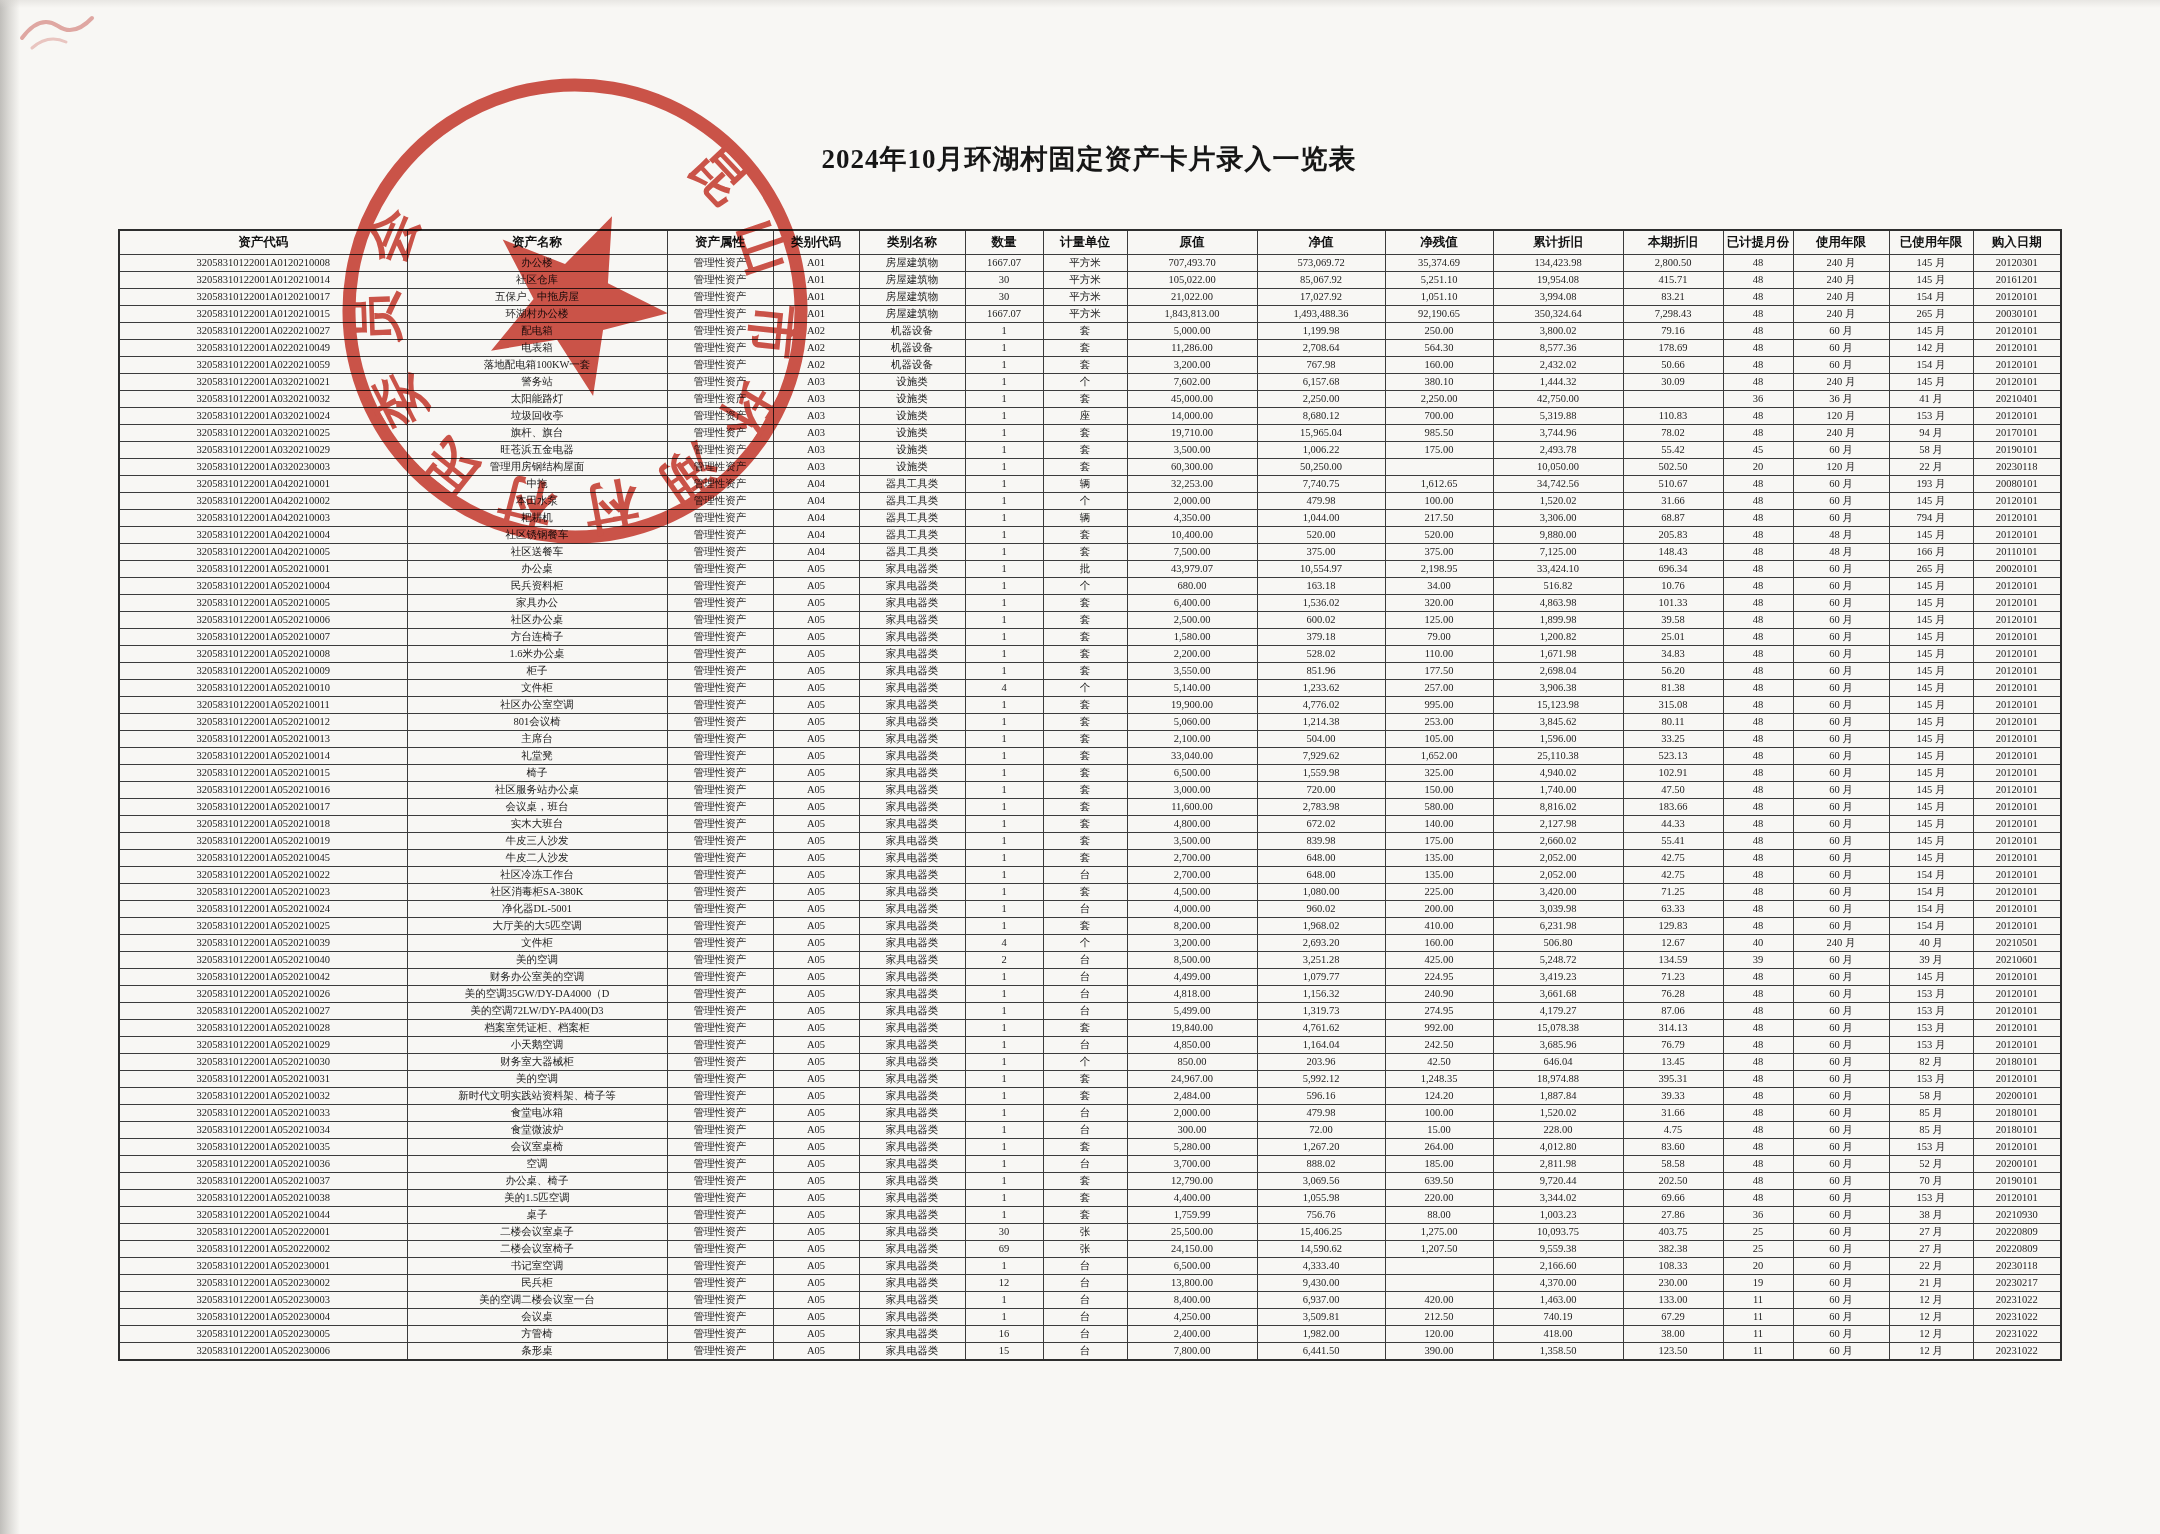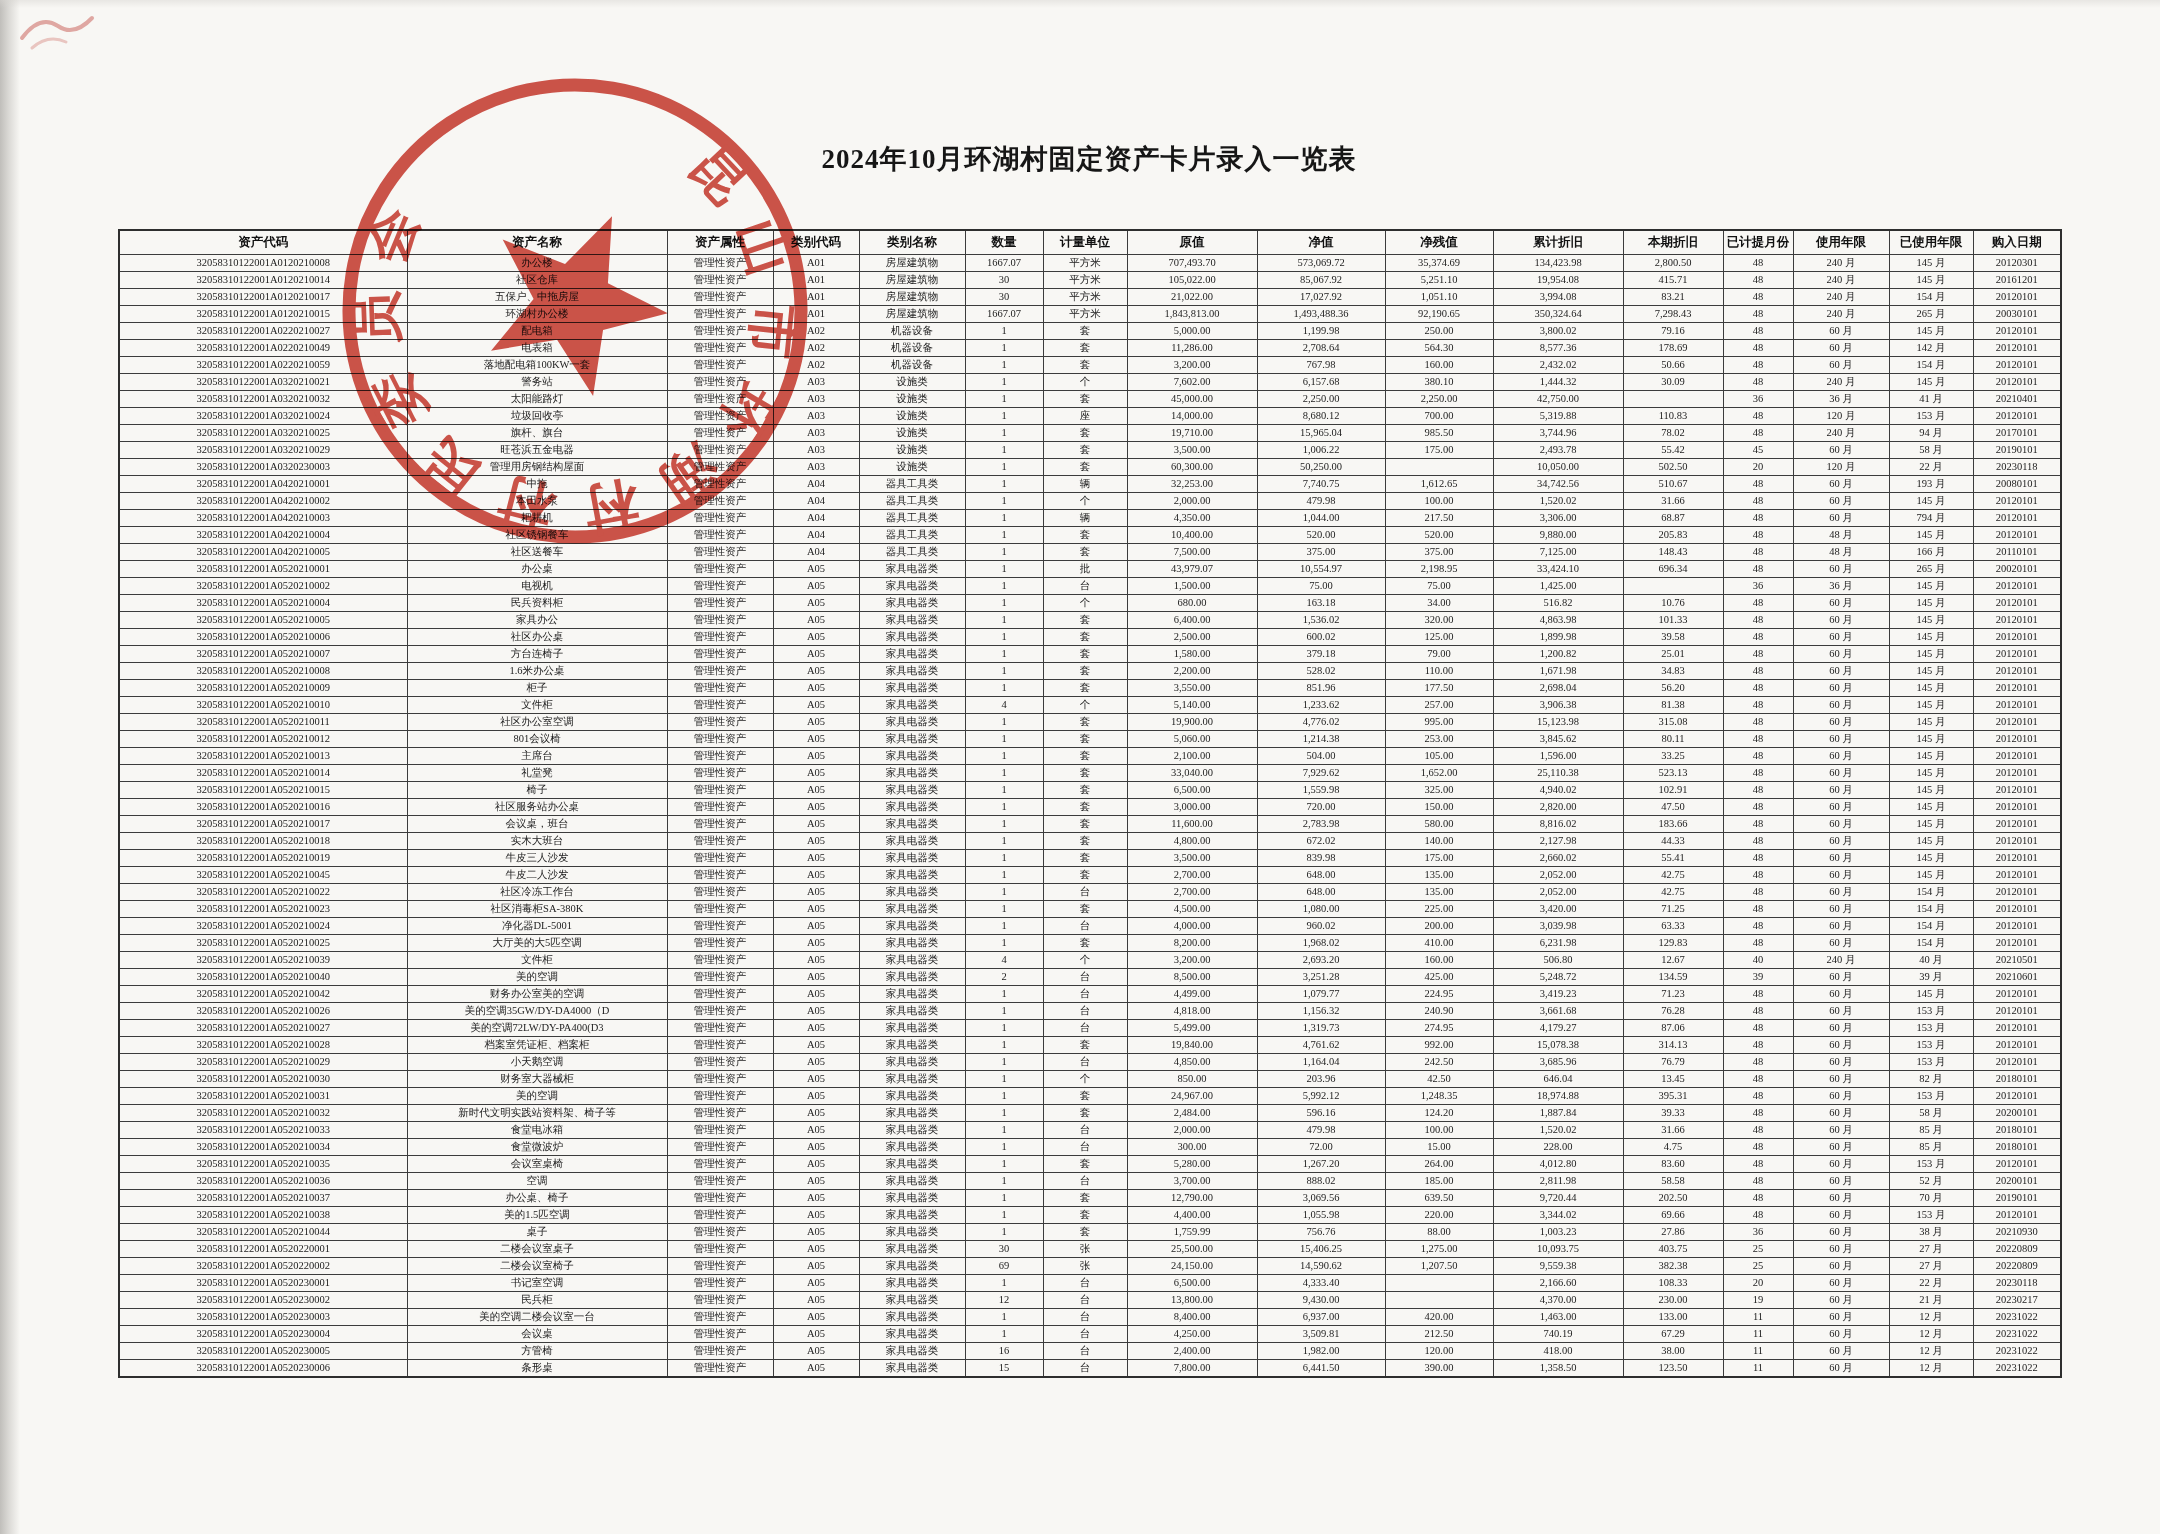--- a/index.html
+++ b/index.html
@@ -454,24 +454,6 @@
           <td>20020101</td>
         </tr>
         <tr>
-          <td>32058310122001A0520210002</td>
-          <td>电视机</td>
-          <td>管理性资产</td>
-          <td>A05</td>
-          <td>家具电器类</td>
-          <td>1</td>
-          <td>台</td>
-          <td>1,500.00</td>
-          <td>75.00</td>
-          <td>75.00</td>
-          <td>1,425.00</td>
-          <td></td>
-          <td>36</td>
-          <td>36 月</td>
-          <td>145 月</td>
-          <td>20120101</td>
-        </tr>
-        <tr>
           <td>32058310122001A0520210004</td>
           <td>民兵资料柜</td>
           <td>管理性资产</td>

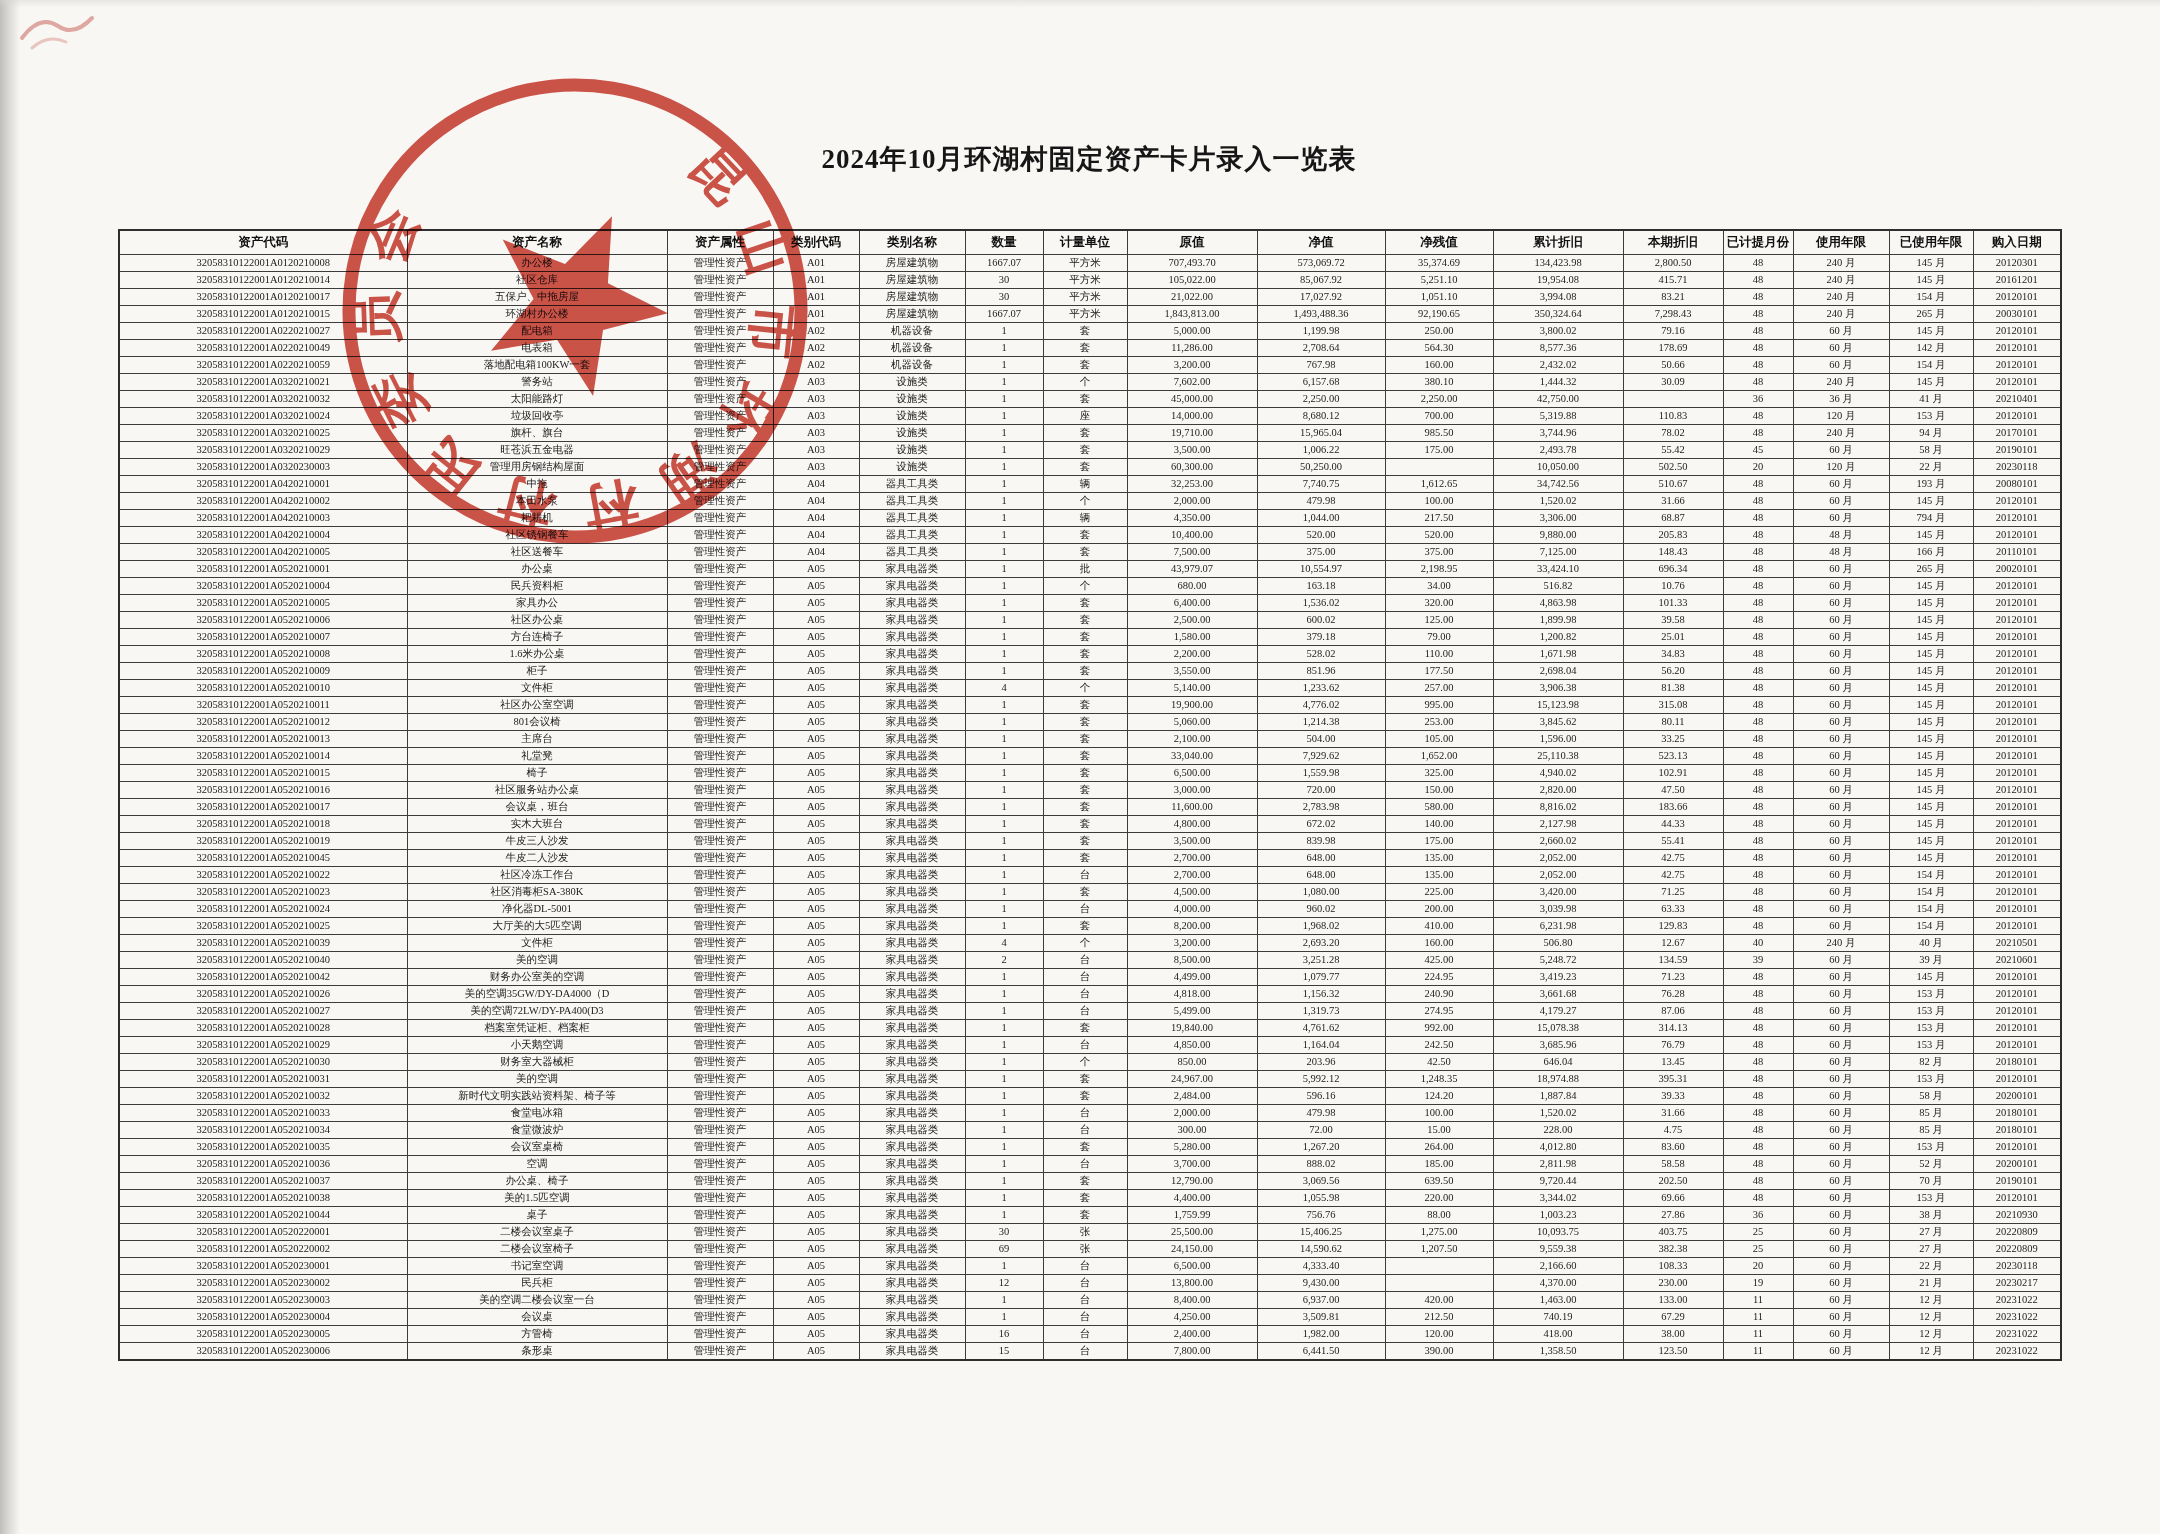--- a/index.html
+++ b/index.html
@@ -680,7 +680,7 @@
           <td>3,000.00</td>
           <td>720.00</td>
           <td>150.00</td>
-          <td>2,820.00</td>
+          <td>1,740.00</td>
           <td>47.50</td>
           <td>48</td>
           <td>60 月</td>

